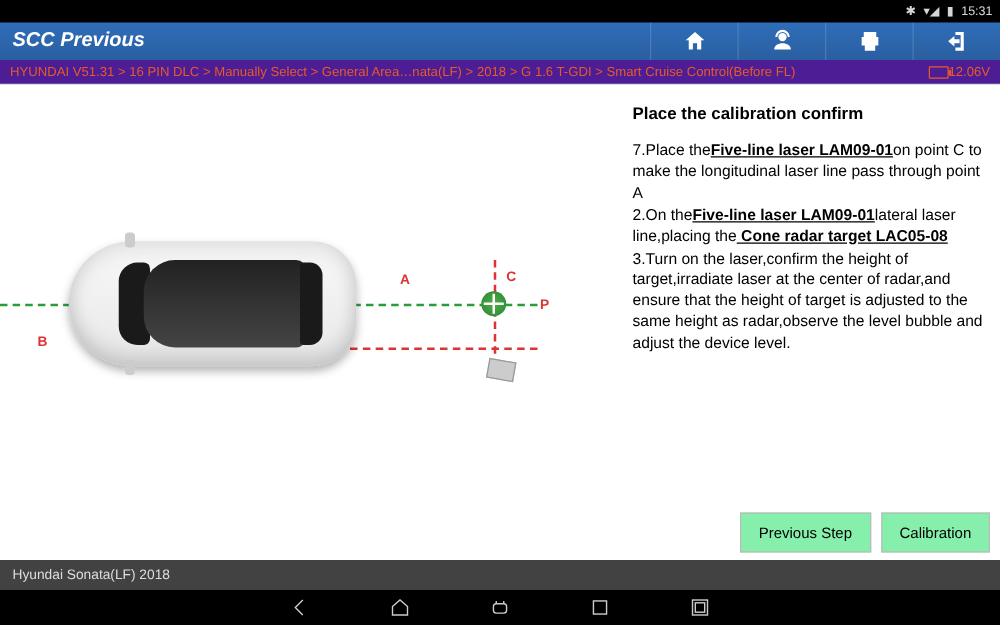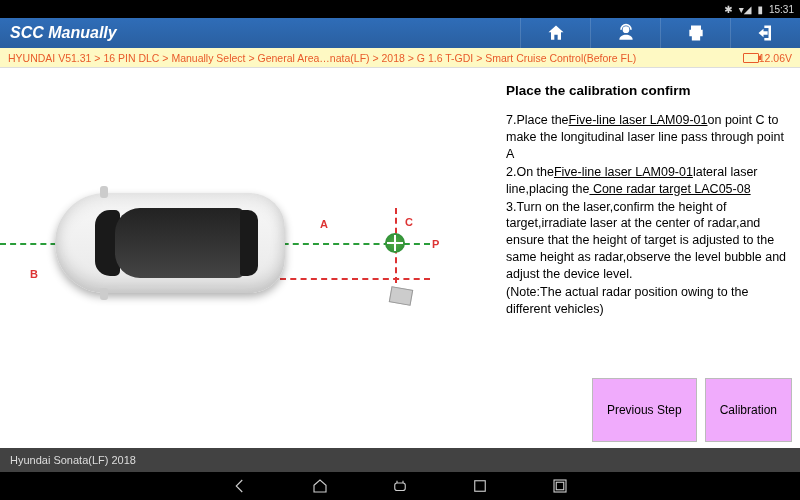--- a/index.html
+++ b/index.html
@@ -58,7 +58,7 @@
 </div>
 
 <div class="header">
-  <div class="title">SCC Manually</div>
+  <div class="title">SCC Previous</div>
   <div class="btn">
       <svg viewBox="0 0 24 24">
         <path d="M12 3l9 8h-3v9h-4v-6h-4v6H6v-9H3z"></path>

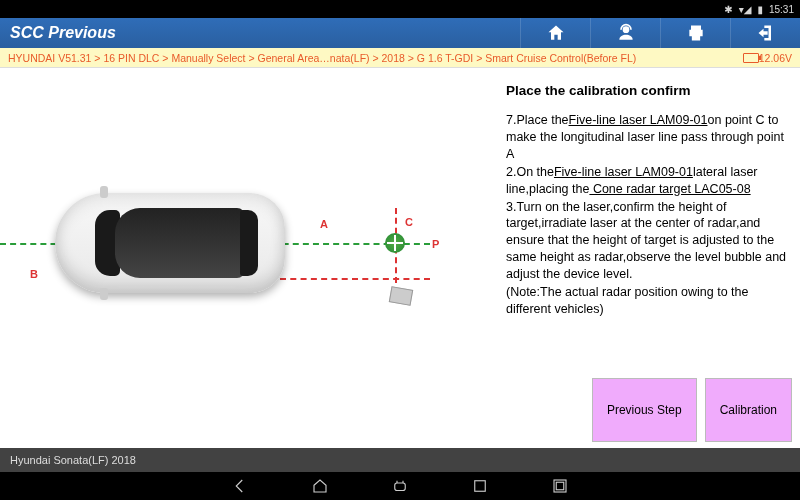--- a/index.html
+++ b/index.html
@@ -10,7 +10,7 @@
 .header .title{font-size:16px;font-weight:bold;padding-left:10px;flex:1;font-style:italic}
 .header .btn{width:70px;height:30px;display:flex;align-items:center;justify-content:center;border-left:1px solid rgba(255,255,255,.15);cursor:pointer}
 .header svg{width:20px;height:20px;fill:#fff}
-.breadcrumb{height:20px;background:#fef9c3;display:flex;align-items:center;padding:0 8px;font-size:10.5px;color:#e85a2a;border-bottom:1px solid #ddd}
+.breadcrumb{height:20px;background:#4c1d95;display:flex;align-items:center;padding:0 8px;font-size:10.5px;color:#e85a2a;border-bottom:1px solid #ddd}
 .breadcrumb .crumb{flex:1;white-space:nowrap;overflow:hidden;text-overflow:ellipsis}
 .breadcrumb .volt{color:#e85a2a;margin-left:6px;display:flex;align-items:center;gap:0}
 .breadcrumb .batt{width:16px;height:10px;border:1px solid #e85a2a;border-radius:1px;position:relative}

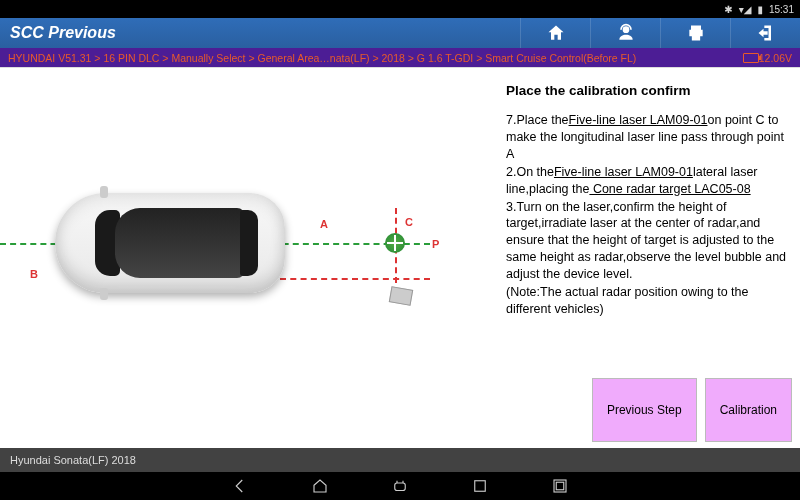--- a/index.html
+++ b/index.html
@@ -38,7 +38,7 @@
 .instructions{width:300px;padding:14px 12px 0 6px;font-size:12.5px;line-height:1.35;color:#000;overflow:hidden;position:relative}
 .instructions h3{font-size:13.5px;font-weight:bold;margin-bottom:12px}
 .instructions p{margin-bottom:1px}
-.instructions .u{font-weight:normal;text-decoration:underline}
+.instructions .u{font-weight:bold;text-decoration:underline}
 .instructions .note{margin-top:0}
 .actions{position:absolute;bottom:0;right:0;display:flex;gap:8px;padding:6px 8px;background:#fff}
 .actions button{padding:24px 14px;font-size:12px;background:#f0abfc;border:1px solid #bbb;cursor:pointer}

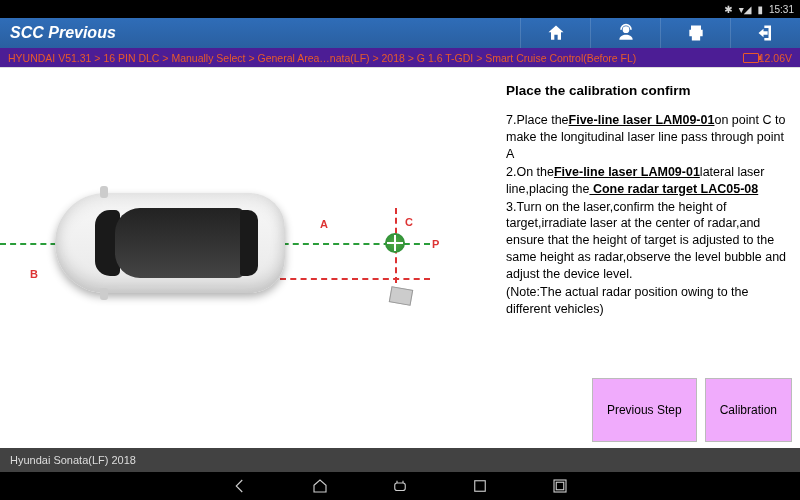--- a/index.html
+++ b/index.html
@@ -126,7 +126,6 @@
       <span>2.On the</span><span class="u">Five-line laser LAM09-01</span><span>lateral laser line,placing the</span><span class="u"> Cone radar target LAC05-08</span>
     </p>
     <p>3.Turn on the laser,confirm the height of target,irradiate laser at the center of radar,and ensure that the height of target is adjusted to the same height as radar,observe the level bubble and adjust the device level.</p>
-    <p class="note">(Note:The actual radar position owing to the different vehicles)</p>
 
     <div class="actions">
       <button>Previous Step</button>

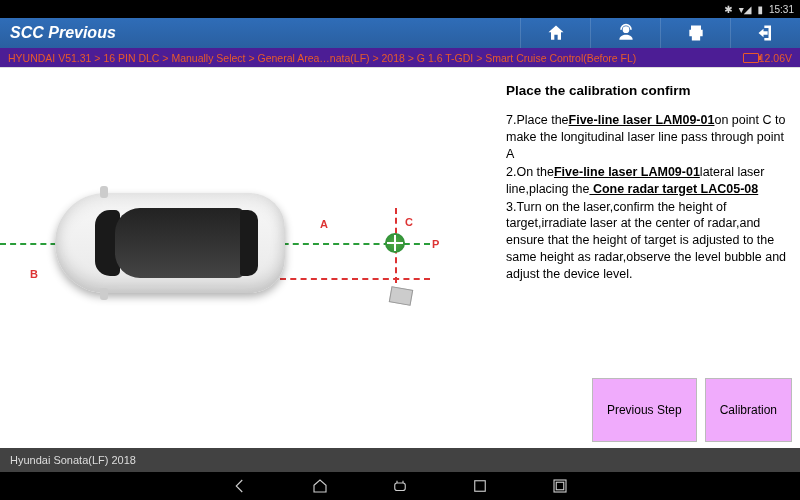--- a/index.html
+++ b/index.html
@@ -41,7 +41,7 @@
 .instructions .u{font-weight:bold;text-decoration:underline}
 .instructions .note{margin-top:0}
 .actions{position:absolute;bottom:0;right:0;display:flex;gap:8px;padding:6px 8px;background:#fff}
-.actions button{padding:24px 14px;font-size:12px;background:#f0abfc;border:1px solid #bbb;cursor:pointer}
+.actions button{padding:8px 14px;font-size:12px;background:#86efac;border:1px solid #bbb;cursor:pointer}
 .footer{height:24px;background:#424242;color:#ddd;font-size:11px;display:flex;align-items:center;padding:0 10px}
 .navbar{height:28px;background:#000;display:flex;align-items:center;justify-content:center;gap:50px}
 .navbar .nav{width:30px;height:20px;display:flex;align-items:center;justify-content:center;cursor:pointer}

